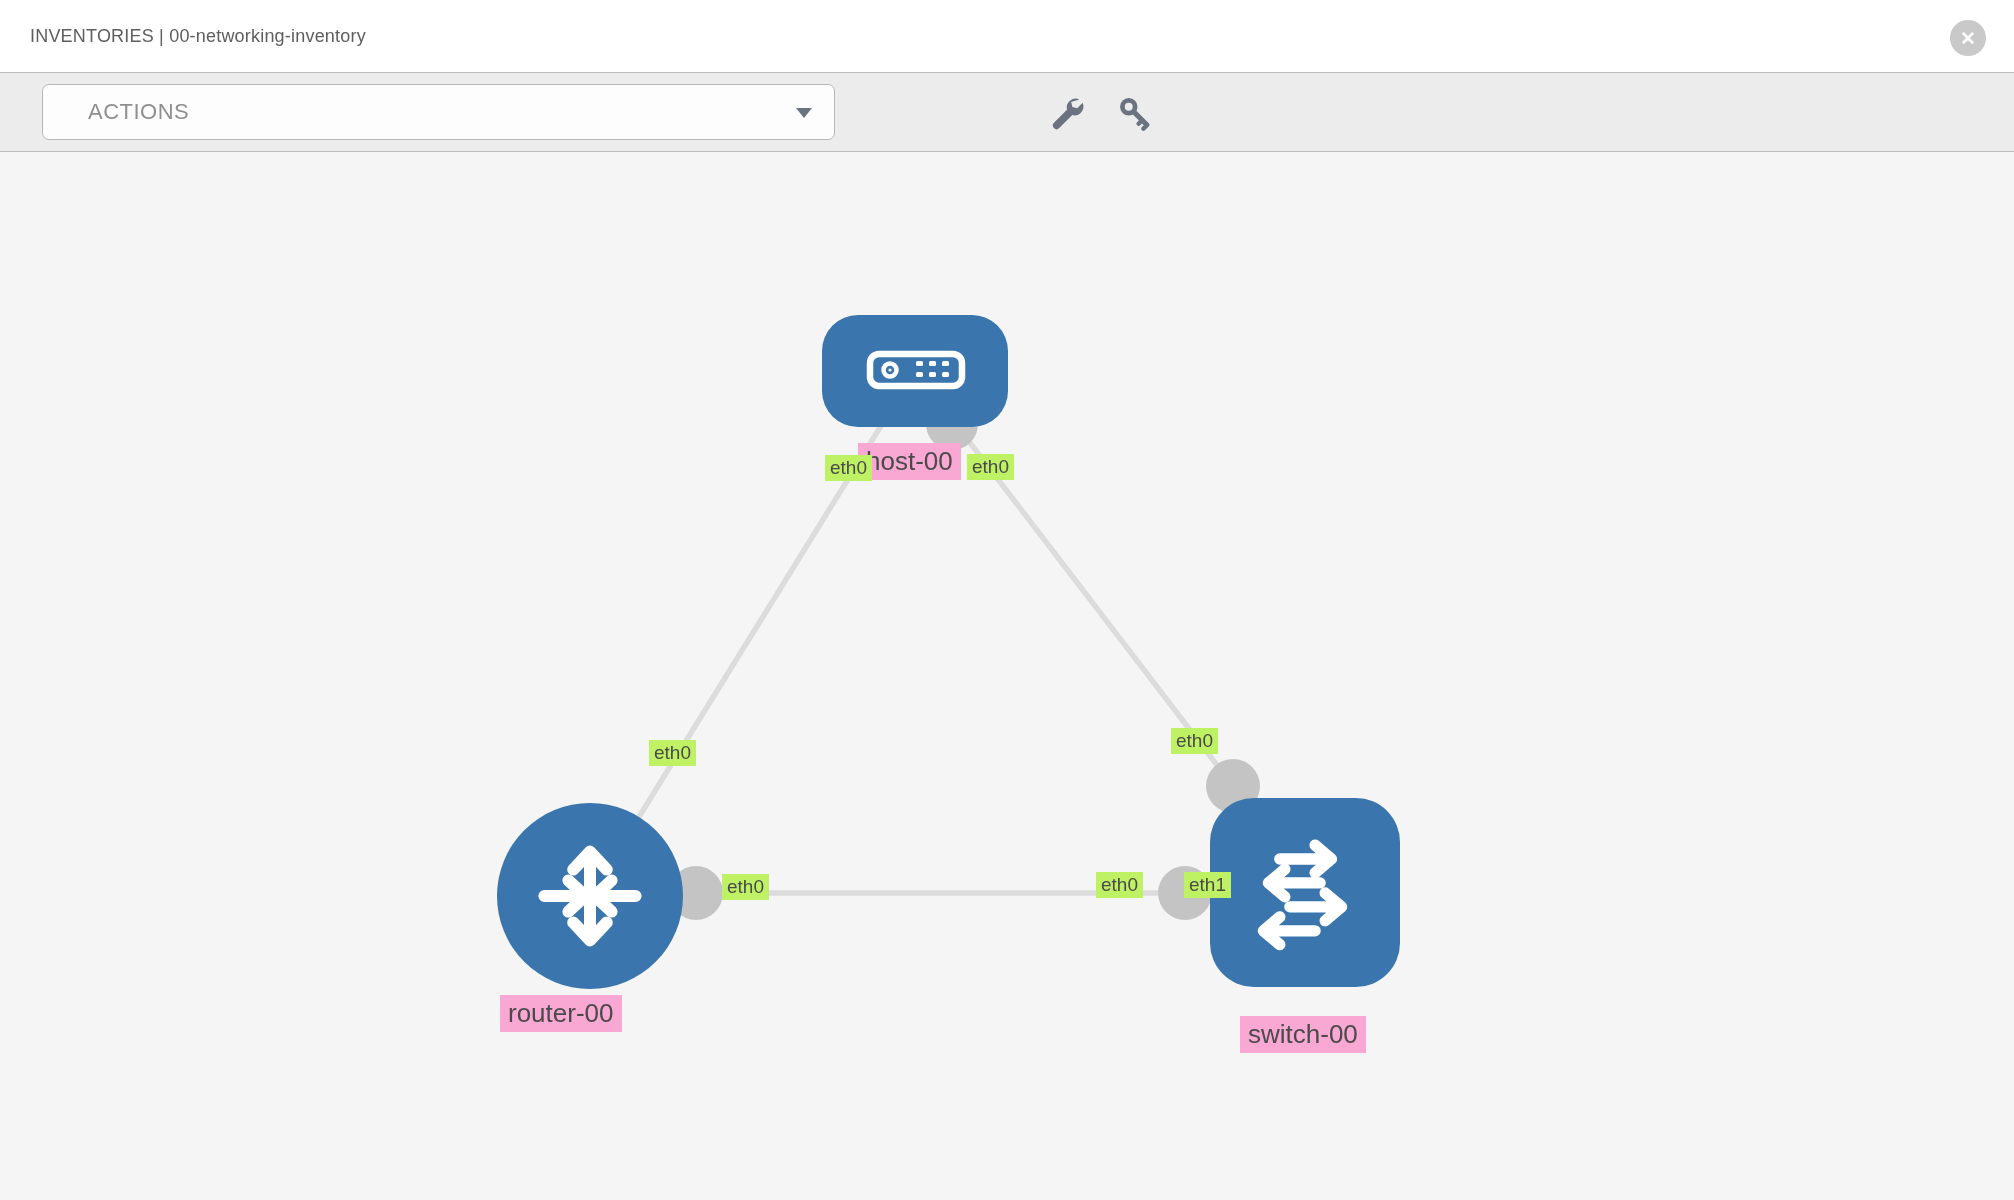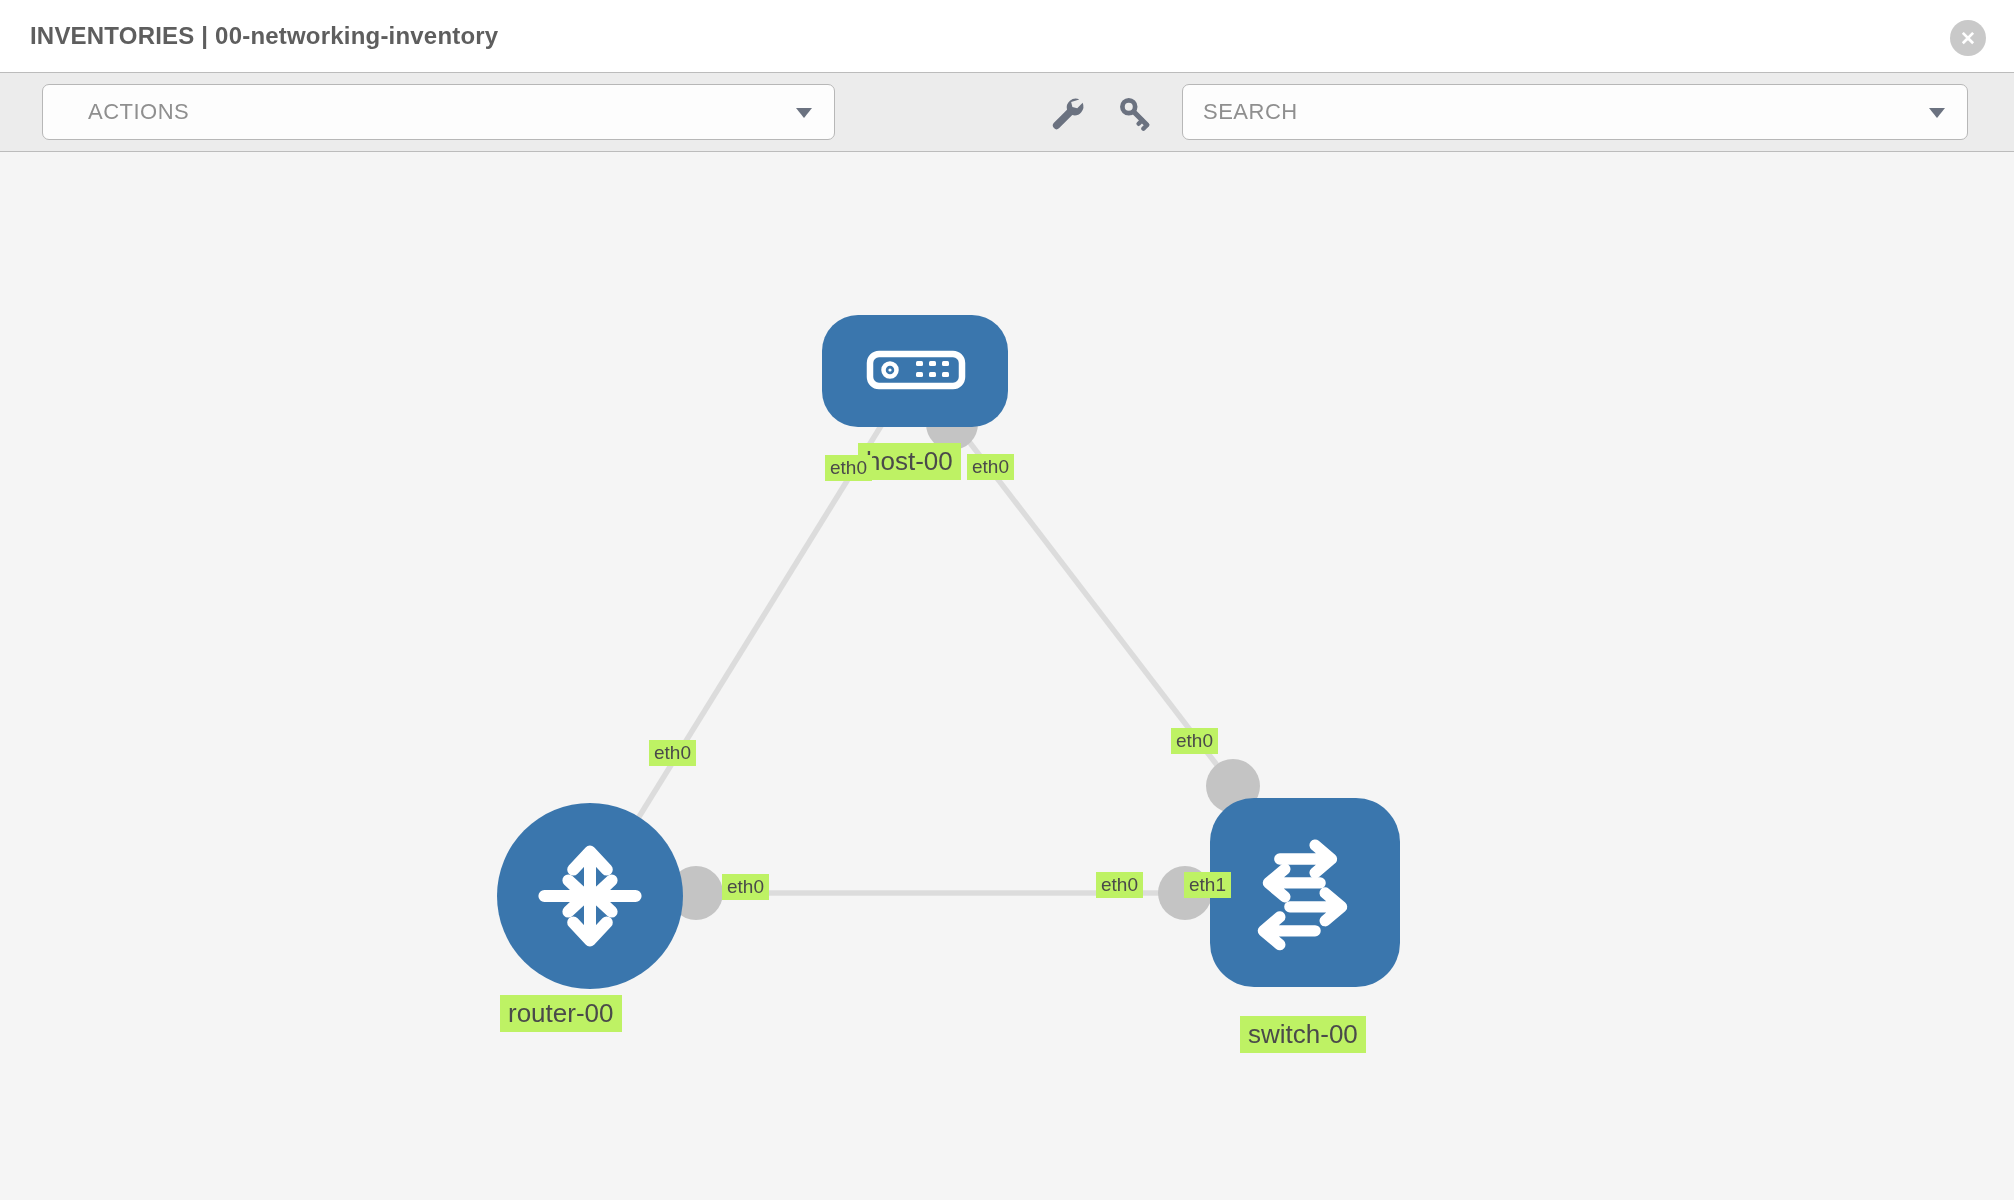--- a/index.html
+++ b/index.html
@@ -9,7 +9,7 @@
 
   
   .hdr { position:relative; height:72px; background:#fff; display:flex; align-items:center; padding:0 30px; }
-  .hdr-title { font-size:24px; font-weight:bold; color:#5e5e5e; letter-spacing:.2px; }
+  .hdr-title { font-size:18px; font-weight:normal; color:#5e5e5e; letter-spacing:.2px; }
   .close-btn { position:absolute; right:28px; top:20px; width:36px; height:36px; border-radius:50%;
                background:#c9c9c9; color:#fff; display:flex; align-items:center; justify-content:center;
                font-size:19px; font-weight:bold; cursor:pointer; }

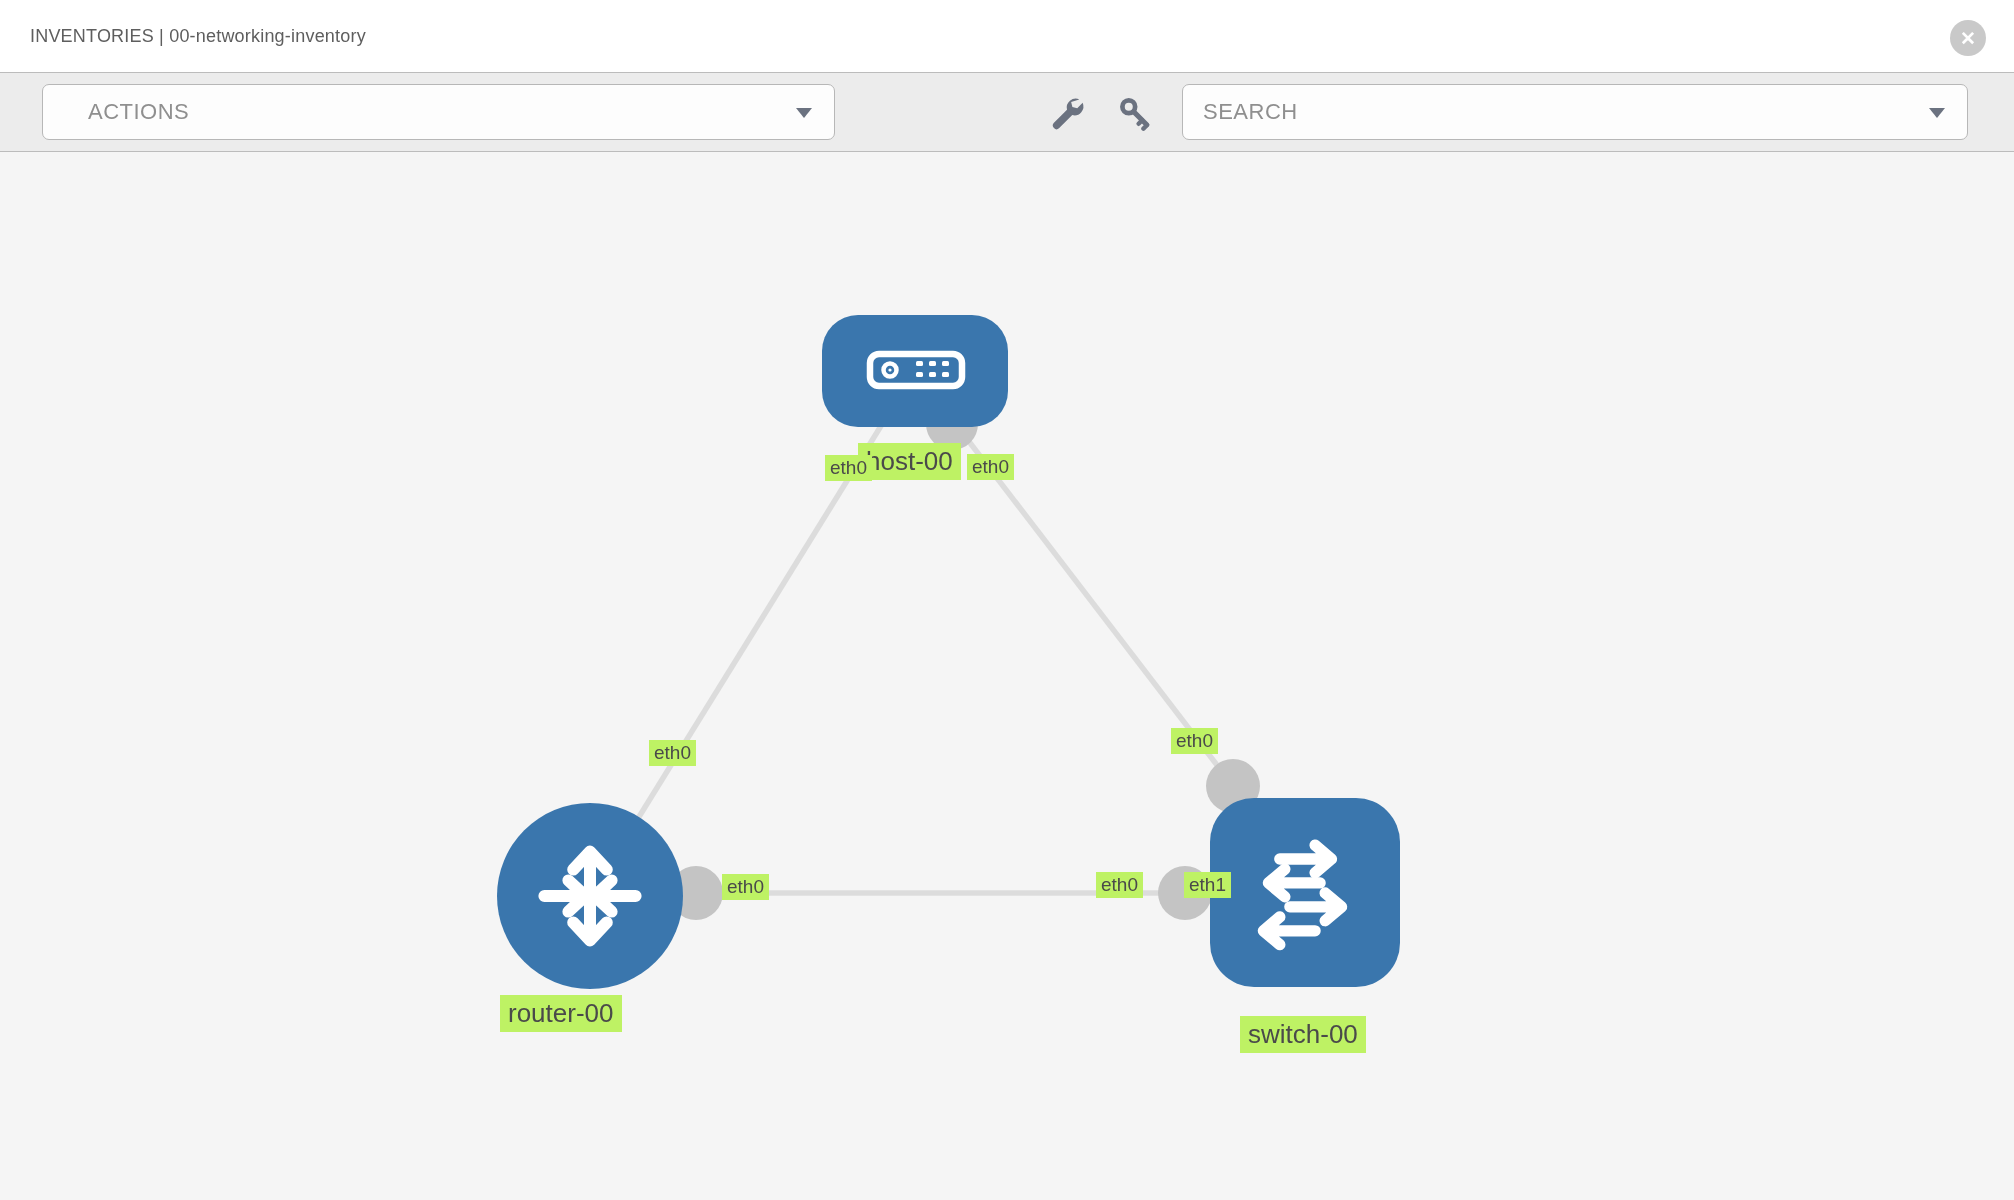--- a/index.html
+++ b/index.html
@@ -70,10 +70,6 @@
       </svg>
     </div>
 
-    <div class="select-box" style="left:1182px; width:786px;">
-      <span class="lbl">SEARCH</span>
-      <span class="caret"></span>
-    </div>
   </div>
 
   <div class="canvas">

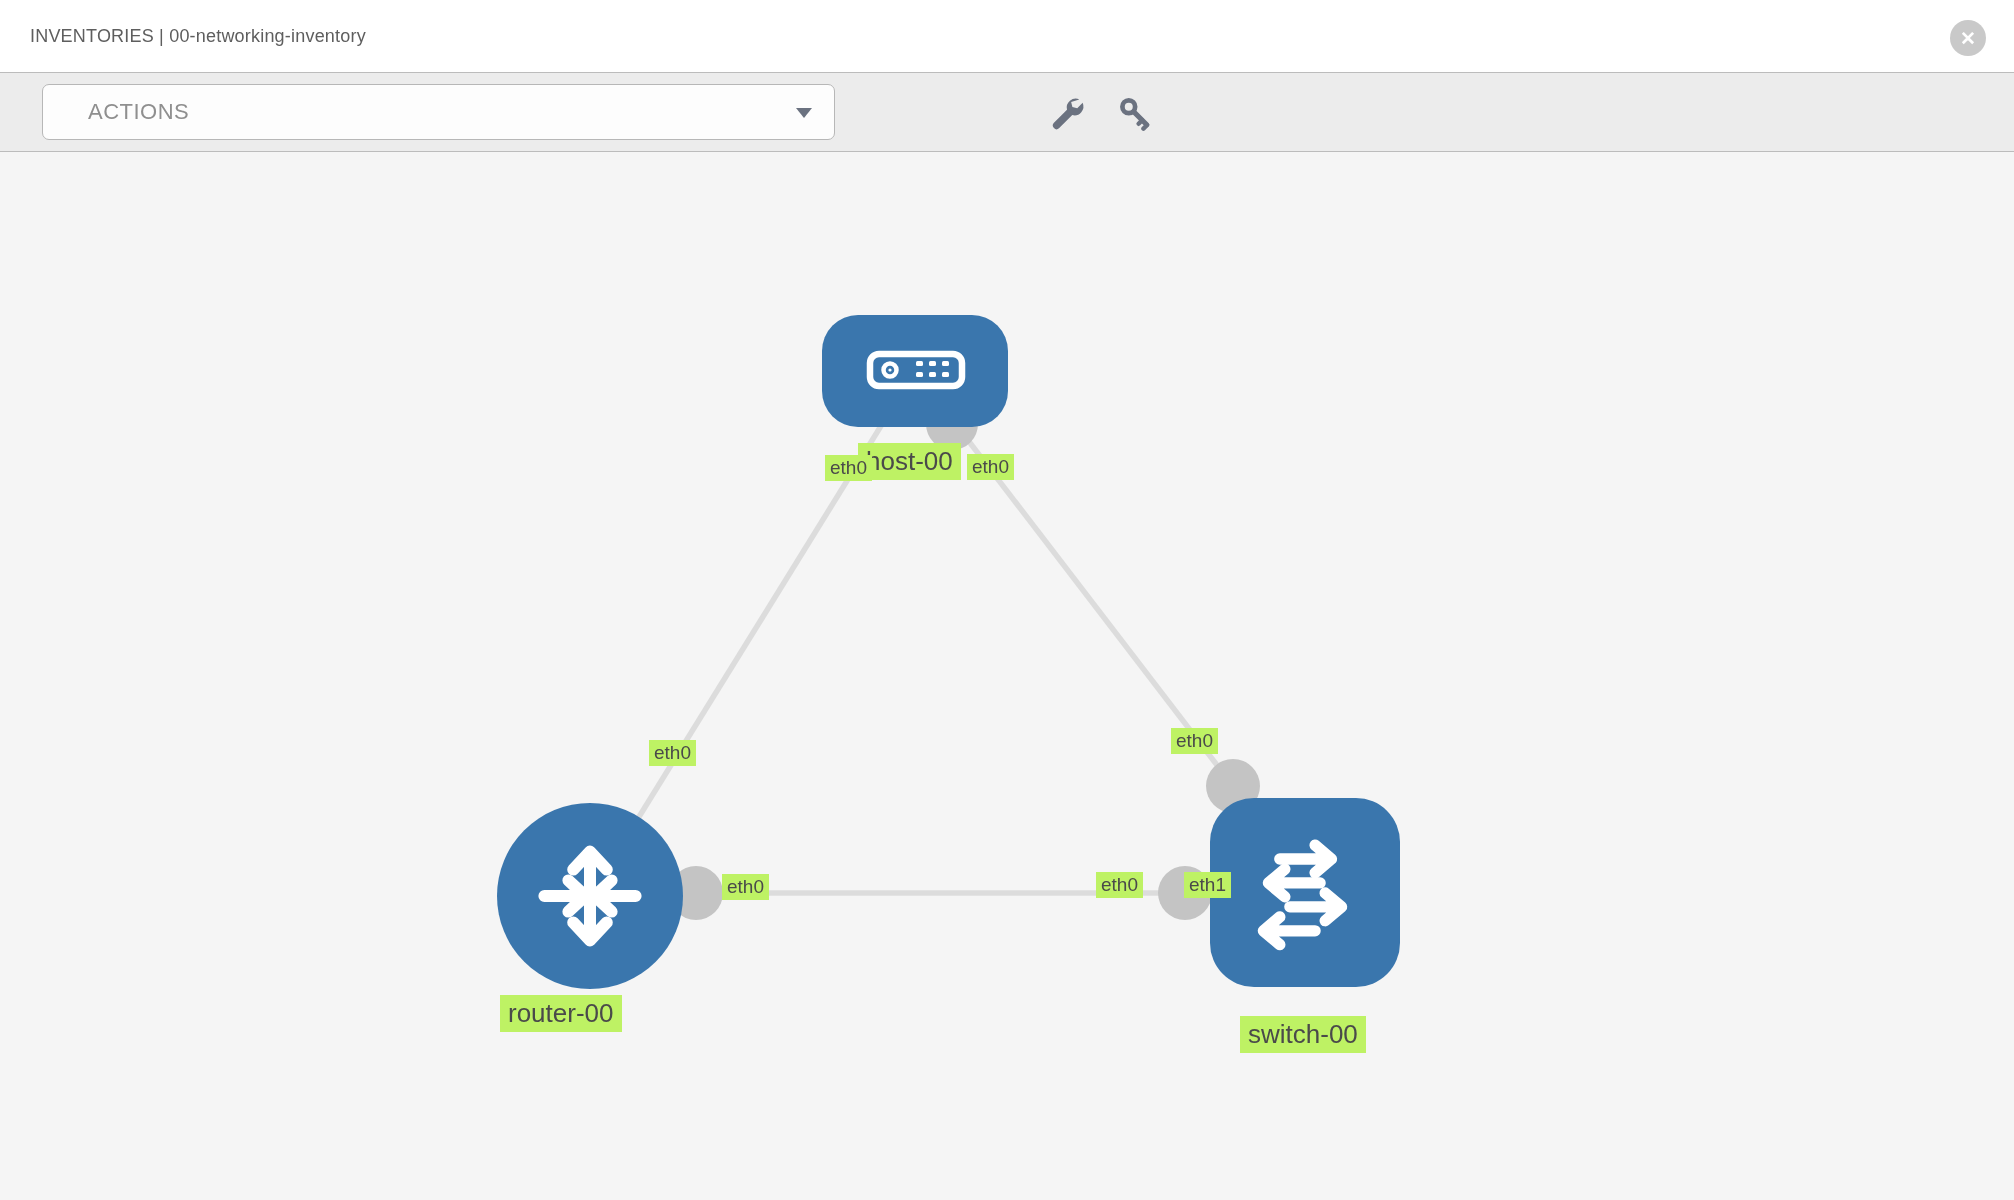--- a/index.html
+++ b/index.html
@@ -31,7 +31,7 @@
   .canvas { position:relative; width:2014px; height:1048px; background:#f5f5f5; overflow:hidden; }
   .canvas svg.topo { position:absolute; left:0; top:0; }
 
-  .node-label { position:absolute; background:#bef264; color:#4a4a4a; font-size:26px;
+  .node-label { position:absolute; background:#f9a8d4; color:#4a4a4a; font-size:26px;
                 padding:3px 8px; white-space:nowrap; }
   .iface-label { position:absolute; background:#bef264; color:#4a4a4a; font-size:19px;
                  padding:2px 5px; white-space:nowrap; }

